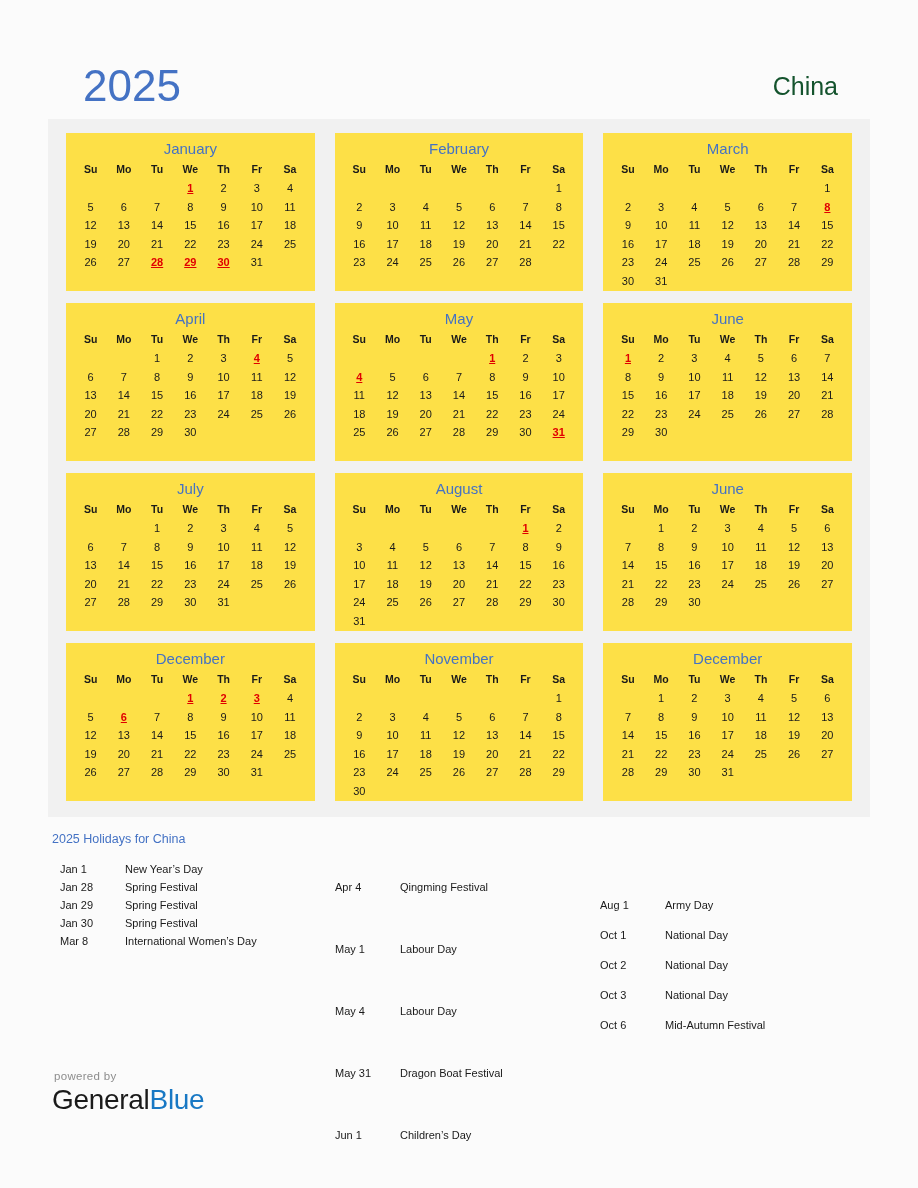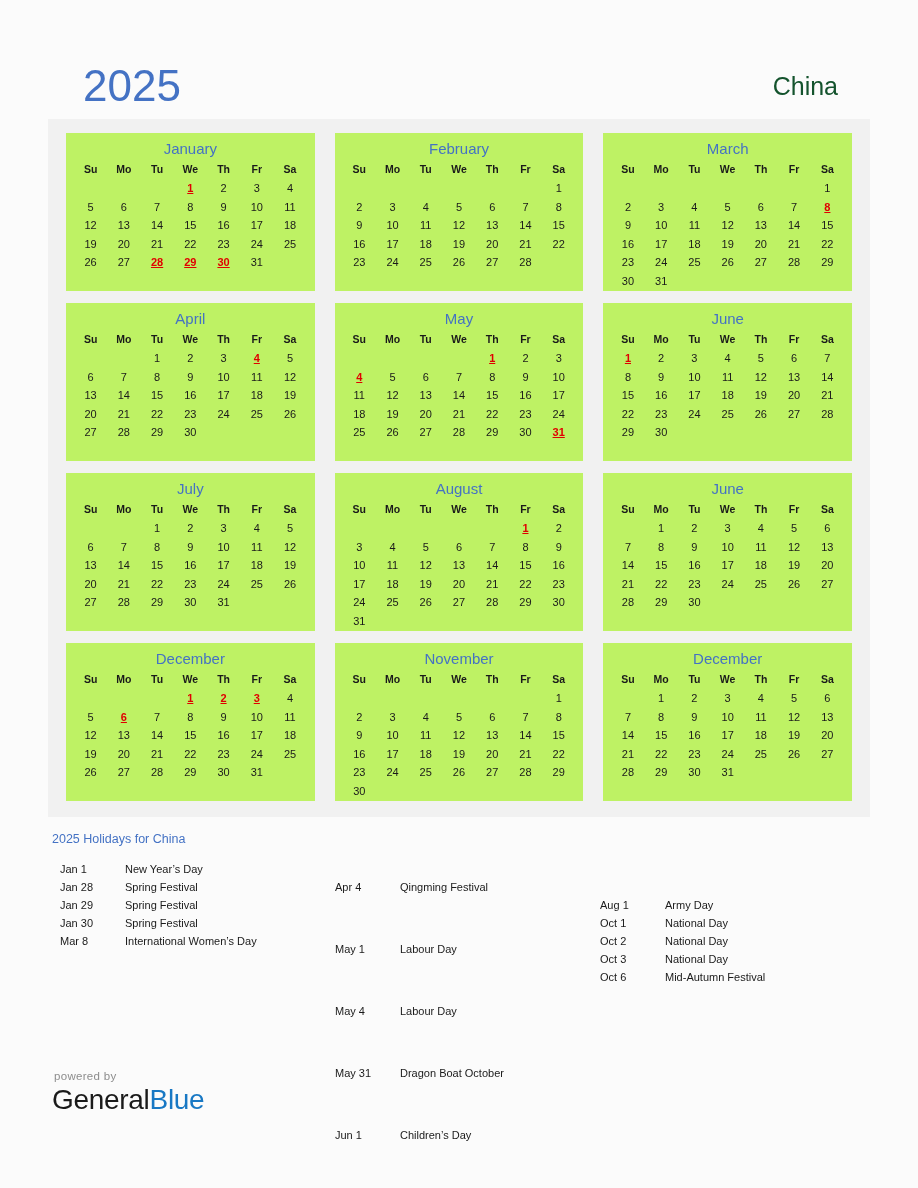--- a/index.html
+++ b/index.html
@@ -63,7 +63,7 @@
     row-gap: 0px;
   }
   .month-card {
-    background: #bef264;
+    background: #fde047;
     box-sizing: border-box;
     padding: 6px 8px 0 8px;
     height: 158px;

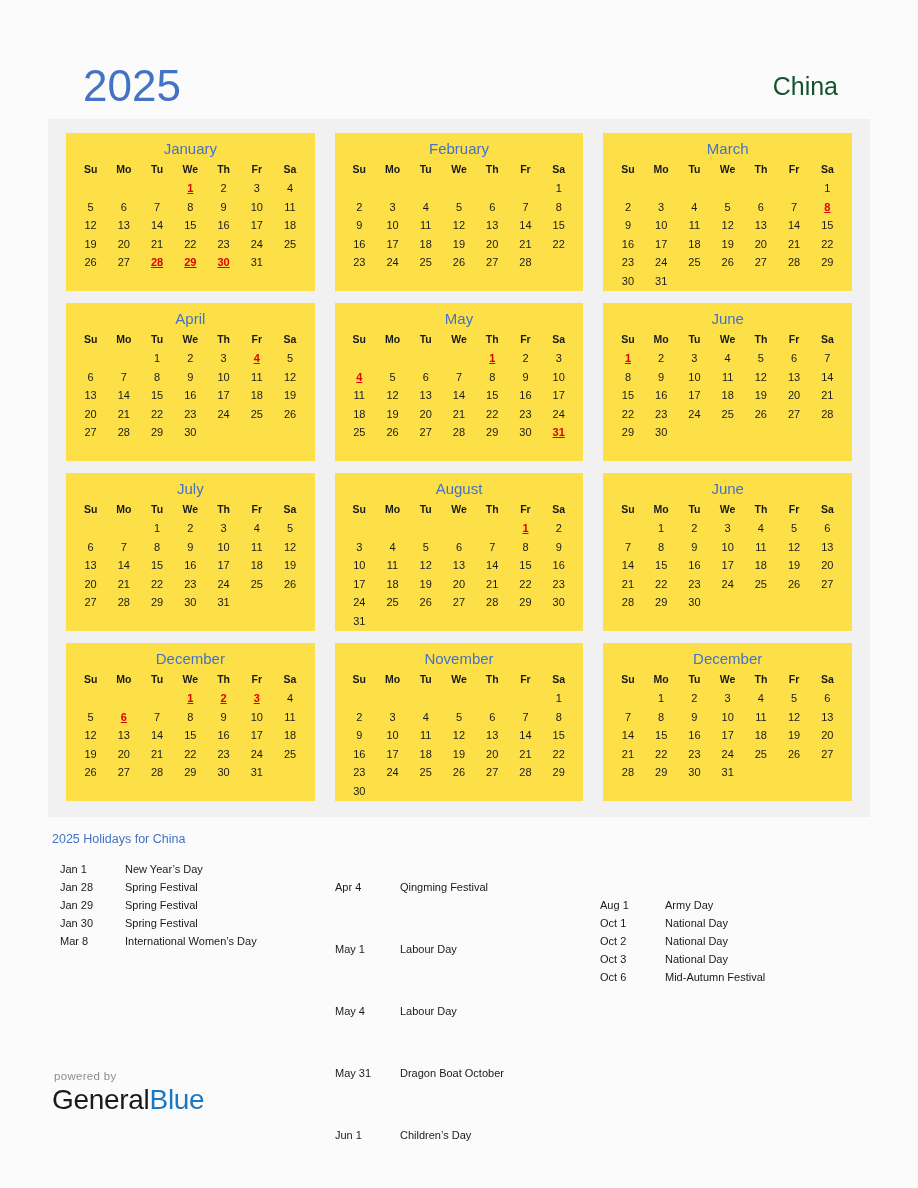--- a/index.html
+++ b/index.html
@@ -126,7 +126,7 @@
   }
   .holiday-col.col-1 { width: 275px; padding-left: 8px; }
   .holiday-col.col-2 { width: 265px; padding-top: 18px; gap: 44px; }
-  .holiday-col.col-3 { width: 280px; padding-top: 36px; }
+  .holiday-col.col-3 { width: 280px; padding-top: 36px; gap: 12px; }
 
   .holiday-row {
     display: flex;

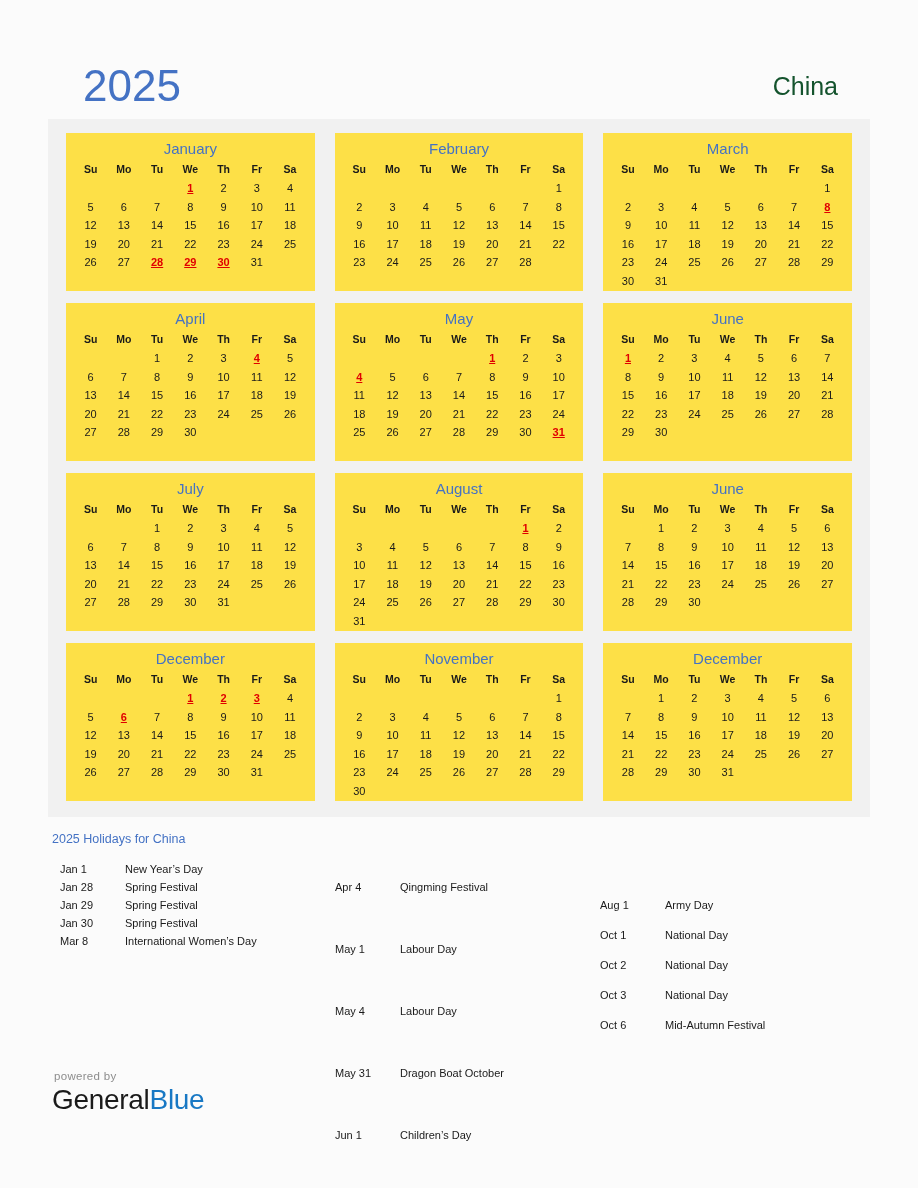--- a/index.html
+++ b/index.html
@@ -1001,7 +1001,7 @@
       </div>
       <div class="holiday-row">
         <span class="holiday-date">May 31</span>
-        <span class="holiday-name">Dragon Boat October</span>
+        <span class="holiday-name">Dragon Boat Festival</span>
       </div>
       <div class="holiday-row">
         <span class="holiday-date">Jun 1</span>

